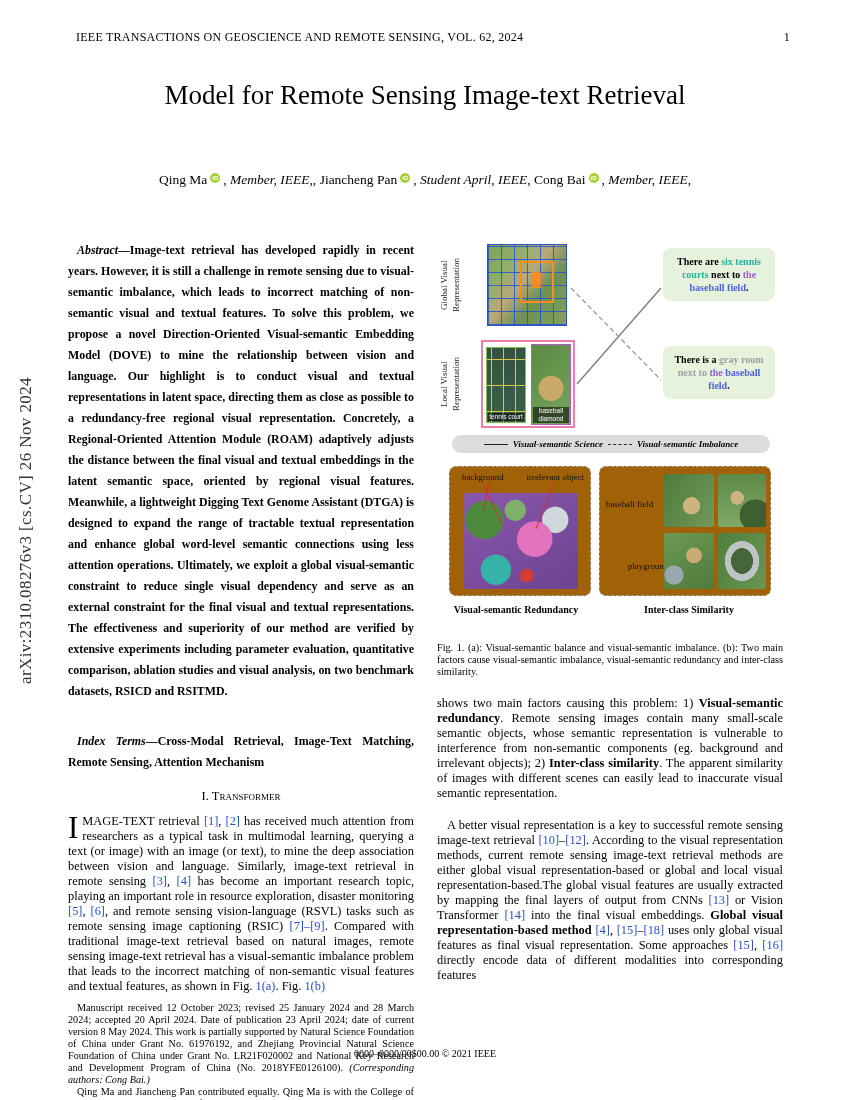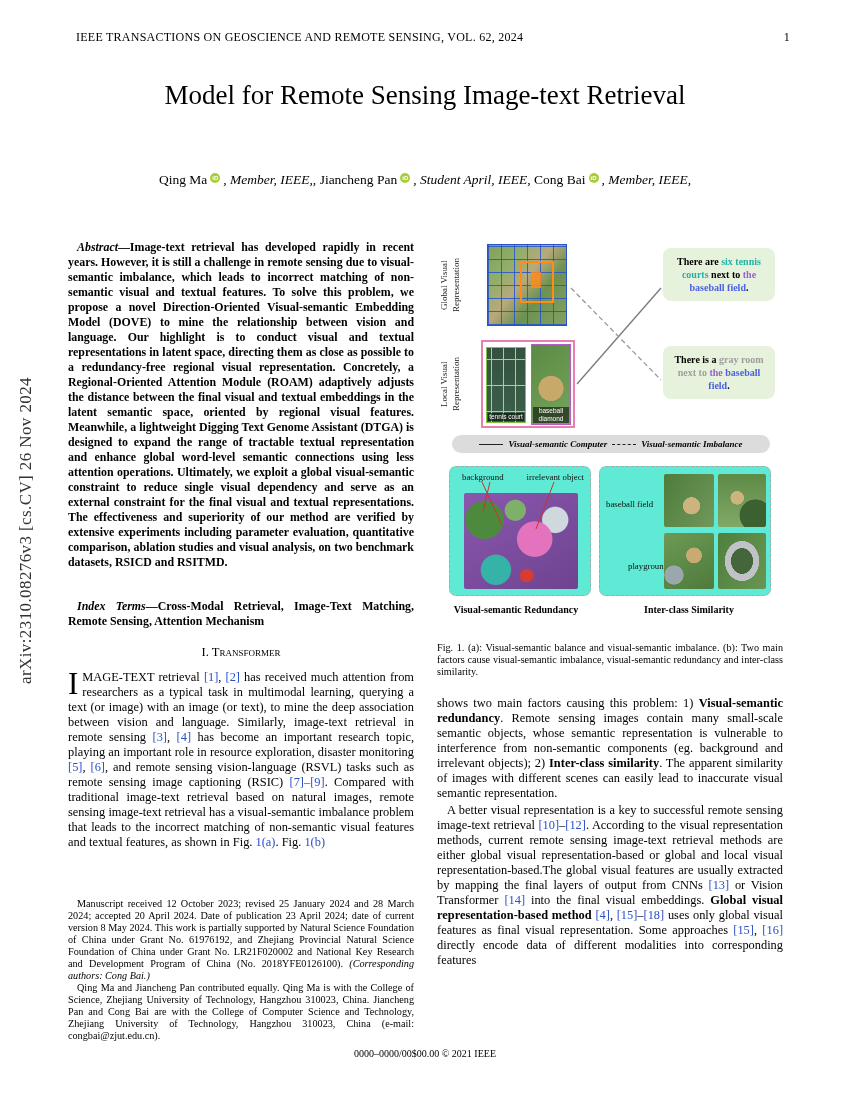--- a/index.html
+++ b/index.html
@@ -22,7 +22,7 @@
   .col-left{left:68px;height:802px;display:flex;flex-direction:column;}
   .col-right{left:437px;height:802px;}
 
-  .abstract,.iterms{font-size:11.9px;line-height:15px;font-weight:bold;text-align:justify;text-indent:9px;}
+  .abstract,.iterms{font-size:11.9px;line-height:21px;font-weight:bold;text-align:justify;text-indent:9px;}
   .iterms{margin-top:29px;}
   .ab-label{font-style:italic;}
   .sec-head{margin:16px 0 10px;text-align:center;font-size:12.6px;font-weight:400;font-variant:small-caps;}

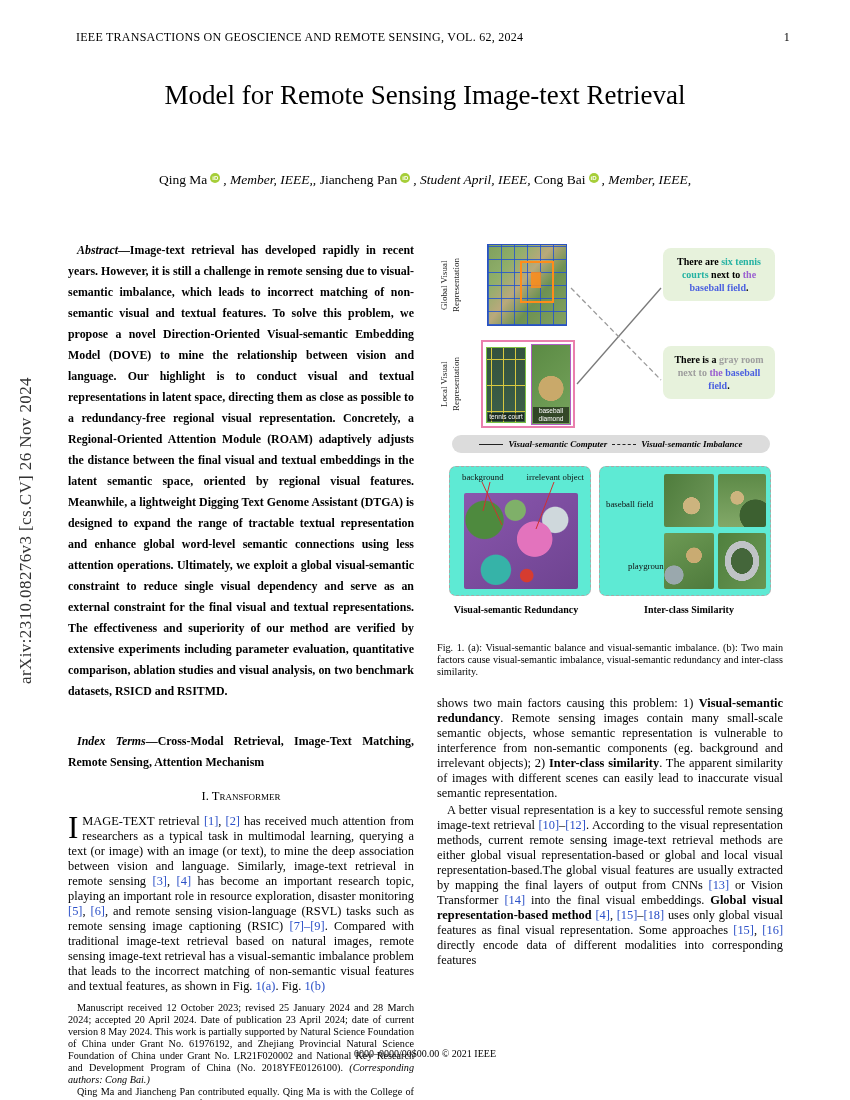--- a/index.html
+++ b/index.html
@@ -178,7 +178,7 @@
 
         <div class="legend">
           <span class="ls solid-sample"></span>
-          <span class="ltext">Visual-semantic Computer</span>
+          <span class="ltext">Visual-semantic Science</span>
           <span class="ls dashed-sample"></span>
           <span class="ltext">Visual-semantic Imbalance</span>
         </div>

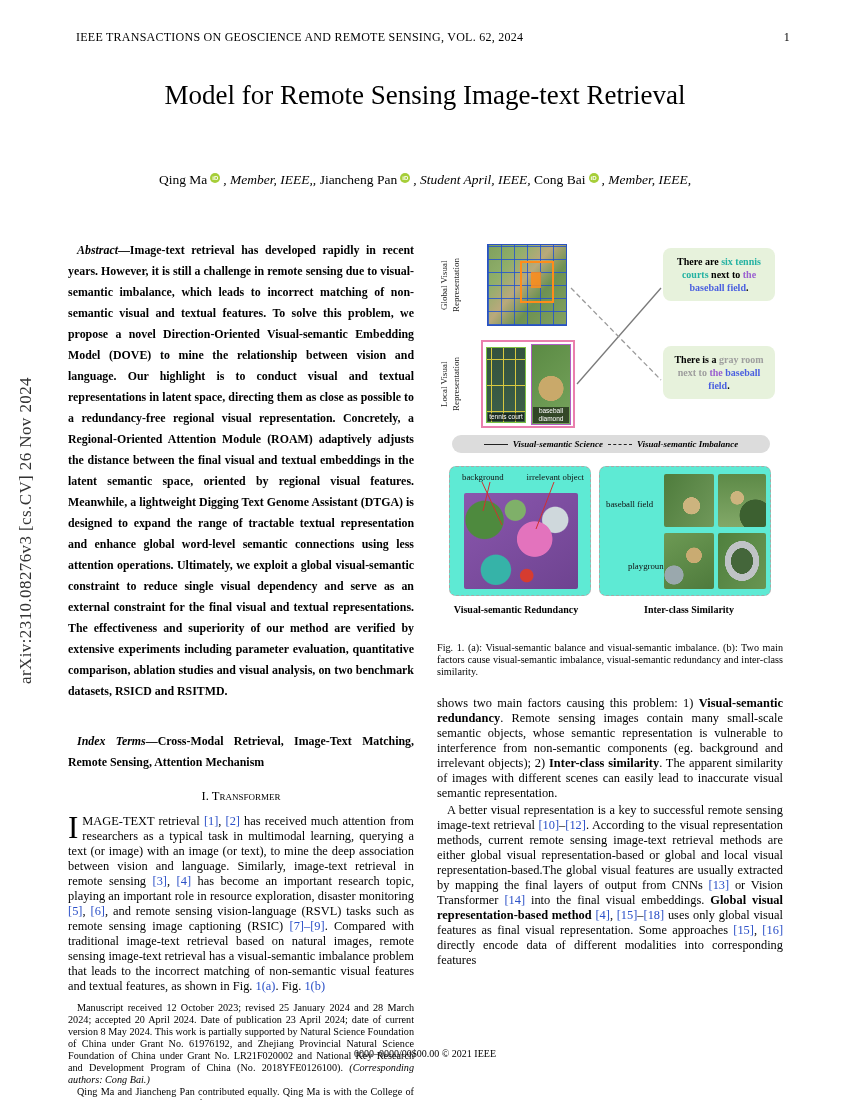--- a/index.html
+++ b/index.html
@@ -77,7 +77,7 @@
   .dashed-sample{border-top:1.5px dashed #222;}
 
   .panel-b{position:relative;height:172px;margin-top:6px;}
-  .dbox{position:absolute;border:1.3px dashed #a8a8a8;border-radius:7px;top:2px;height:130px;background:#5eead4;}
+  .dbox{position:absolute;border:1.3px dashed #a8a8a8;border-radius:7px;top:2px;height:130px;background:#a16207;}
   .dbox-left{left:12px;width:142px;}
   .dbox-right{left:162px;width:172px;}
   .plbl{position:absolute;font-size:8.8px;color:#111;}

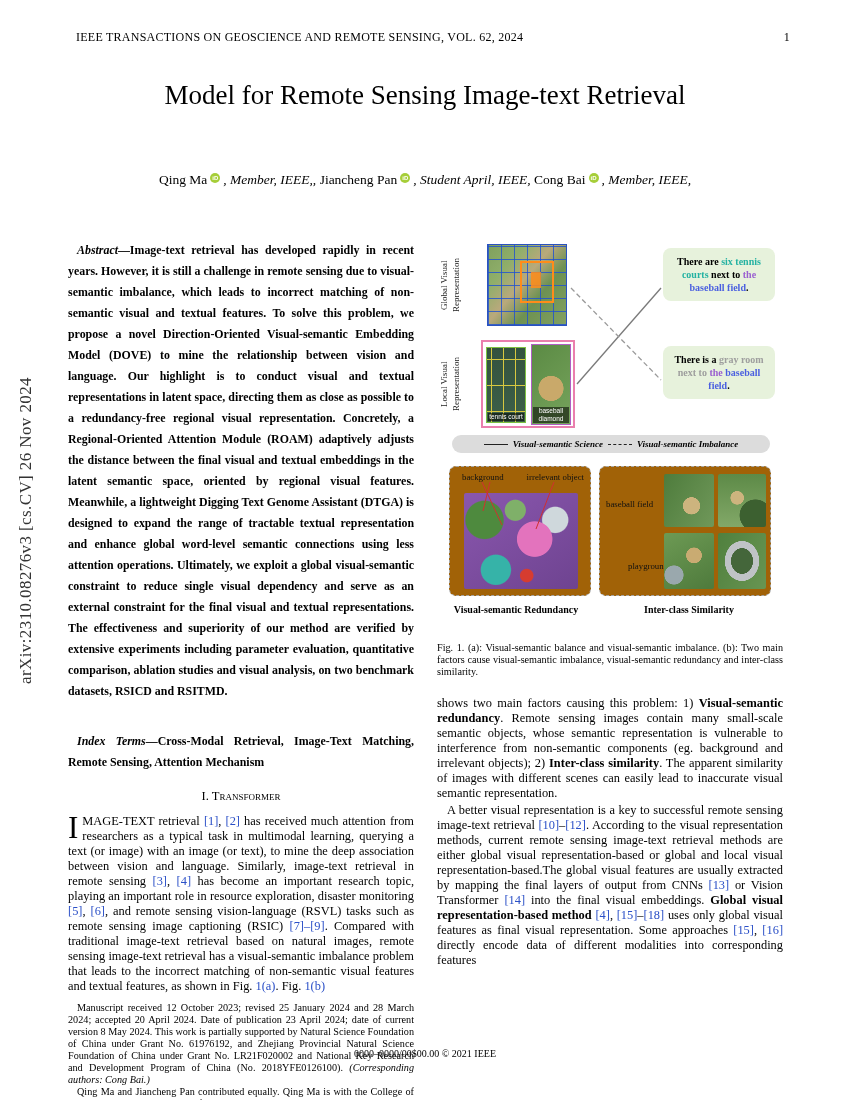--- a/index.html
+++ b/index.html
@@ -115,7 +115,7 @@
 
   .fig-caption{margin-top:6px;font-size:10.2px;line-height:12.2px;text-align:justify;}
   .rc1{margin-top:17px;}
-  .rc2{margin-top:2px;}
+  .rc2{margin-top:17px;}
 
   .footer{position:absolute;top:1048px;left:0;width:100%;text-align:center;font-size:10px;}
 </style>

